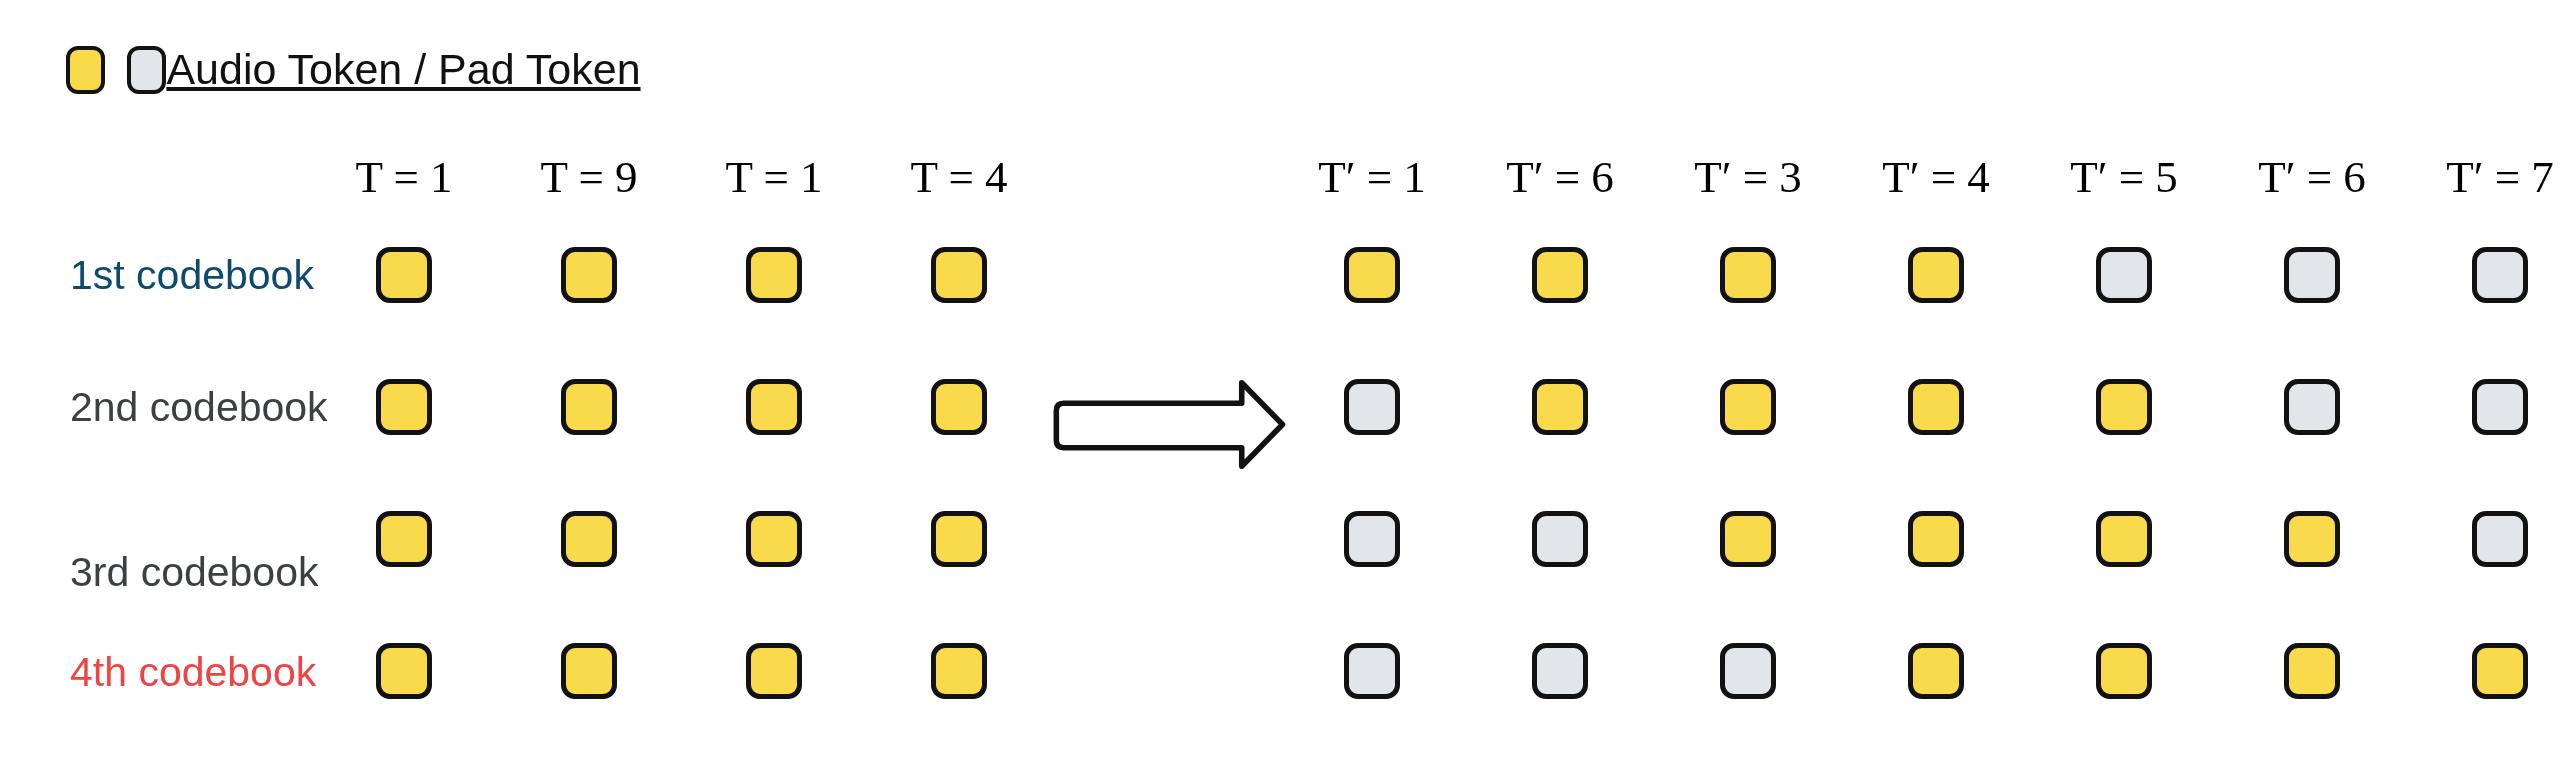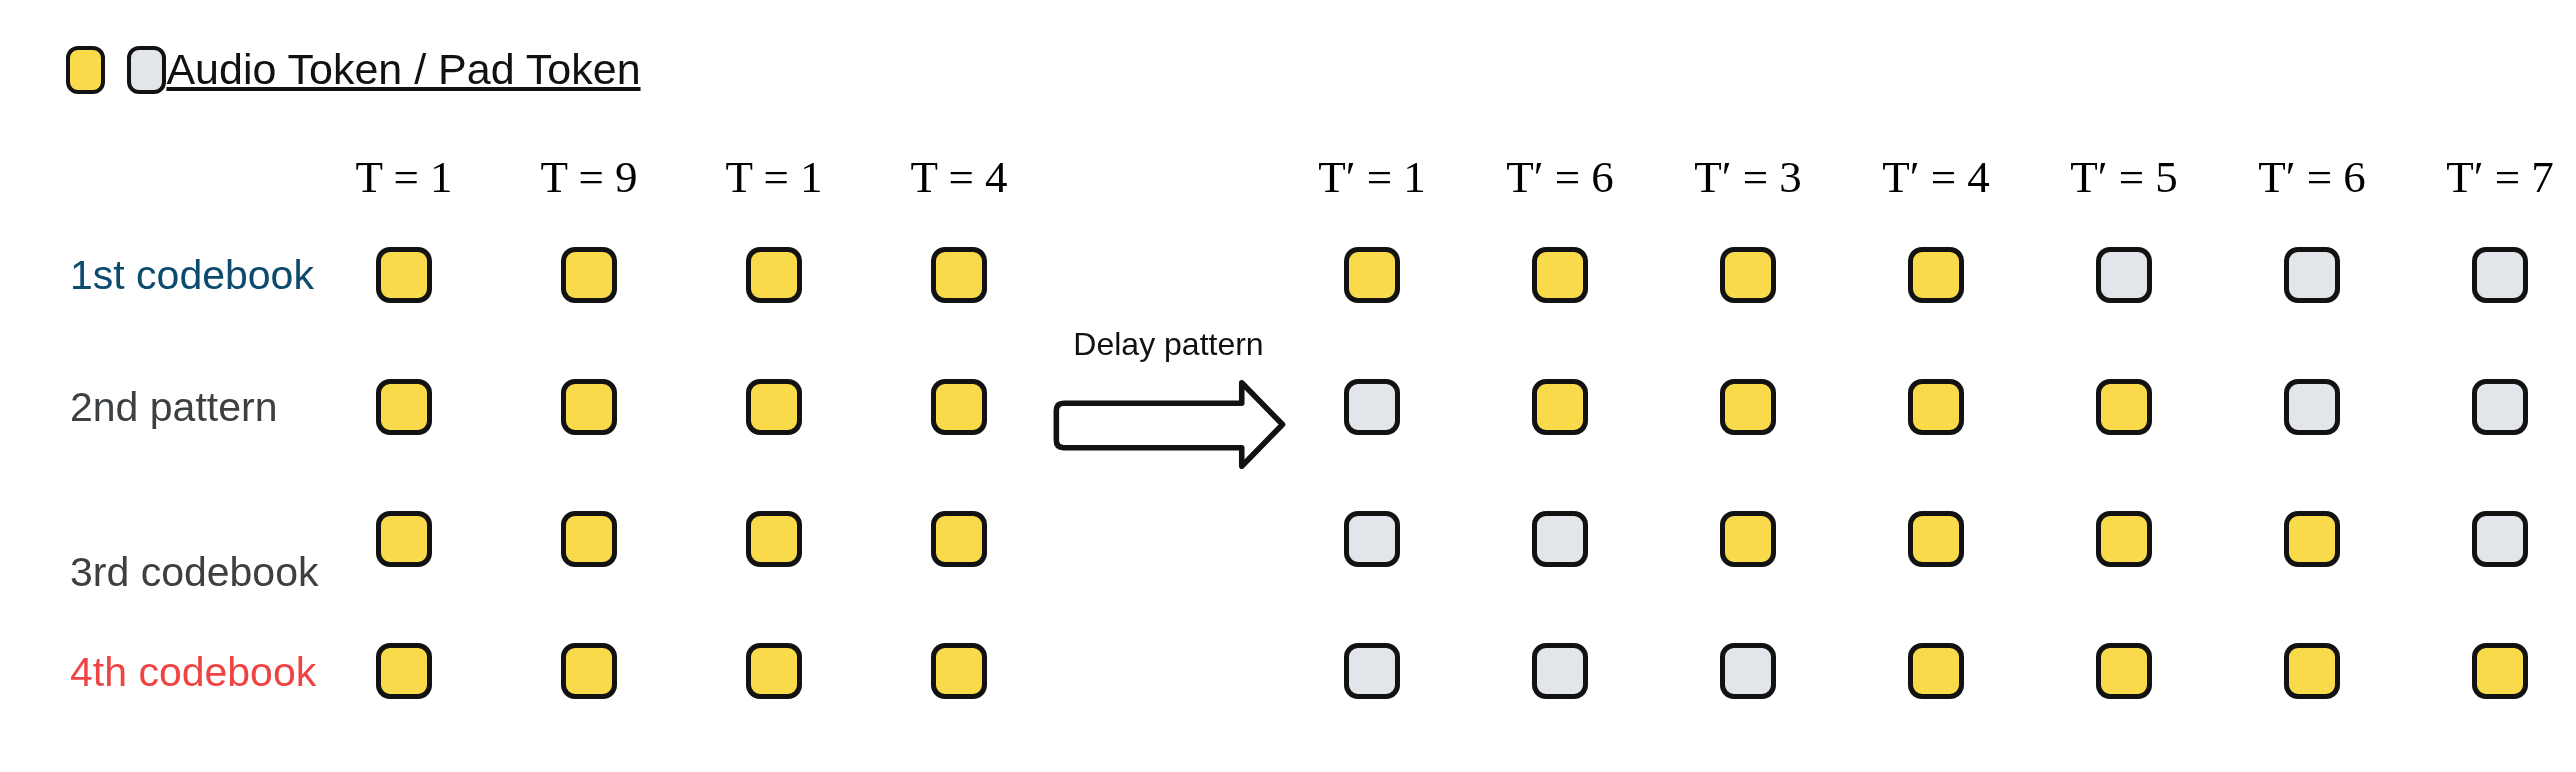--- a/index.html
+++ b/index.html
@@ -132,7 +132,6 @@
       </div>
     </div>
 
-  <div class="arrow-label">Delay pattern</div>
   <div class="arrow-wrap">
     <svg width="235" height="89" viewBox="0 0 252 96">
       <path d="M13 25 H205 V3 L249 48 L205 93 V73 H13 Q5 73 5 65 V33 Q5 25 13 25 Z" fill="#ffffff" stroke="#121212" stroke-width="6" stroke-linejoin="round"></path>

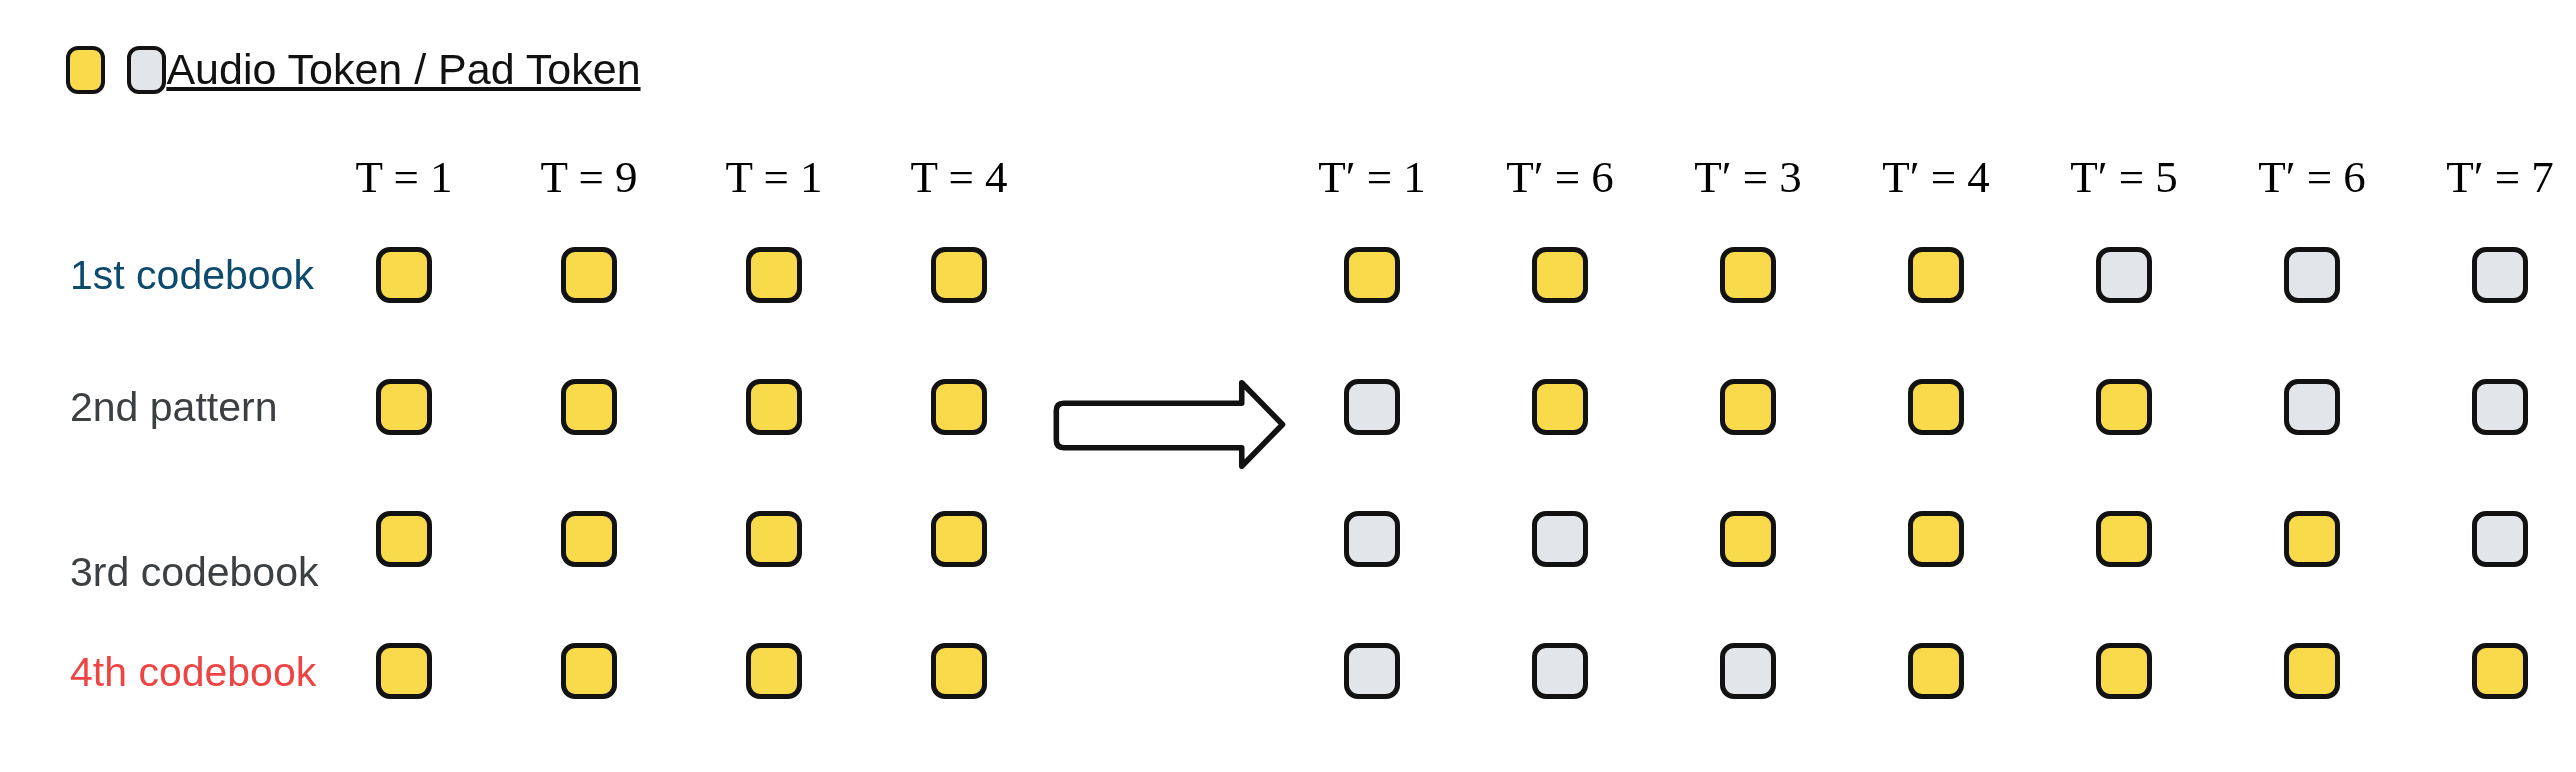--- a/index.html
+++ b/index.html
@@ -64,7 +64,7 @@
 
   <div class="row-labels" id="row-labels">
       <div class="row-label" style="color: #0c4a6e;">1st codebook</div>
-      <div class="row-label" style="color: rgb(60, 64, 67);">2nd pattern</div>
+      <div class="row-label" style="color: rgb(60, 64, 67);">2nd codebook</div>
       <div class="row-label" style="color: rgb(60, 64, 67);">3rd codebook</div>
       <div class="row-label" style="color: #ef4444;">4th codebook</div>
     </div>

